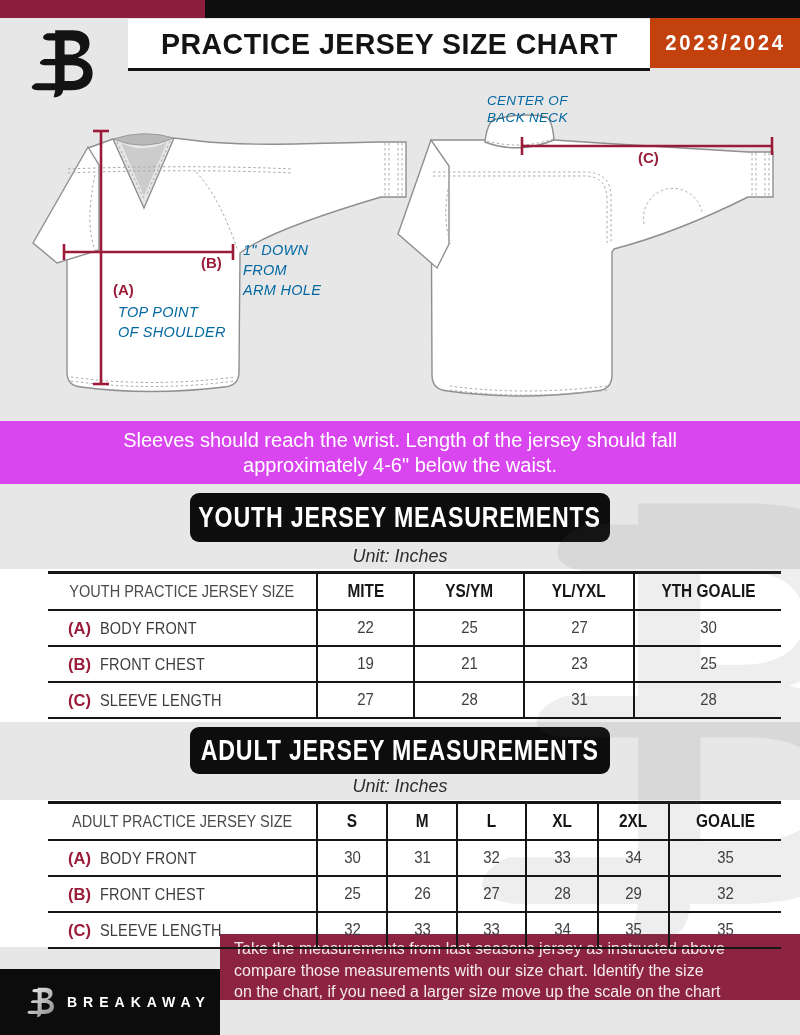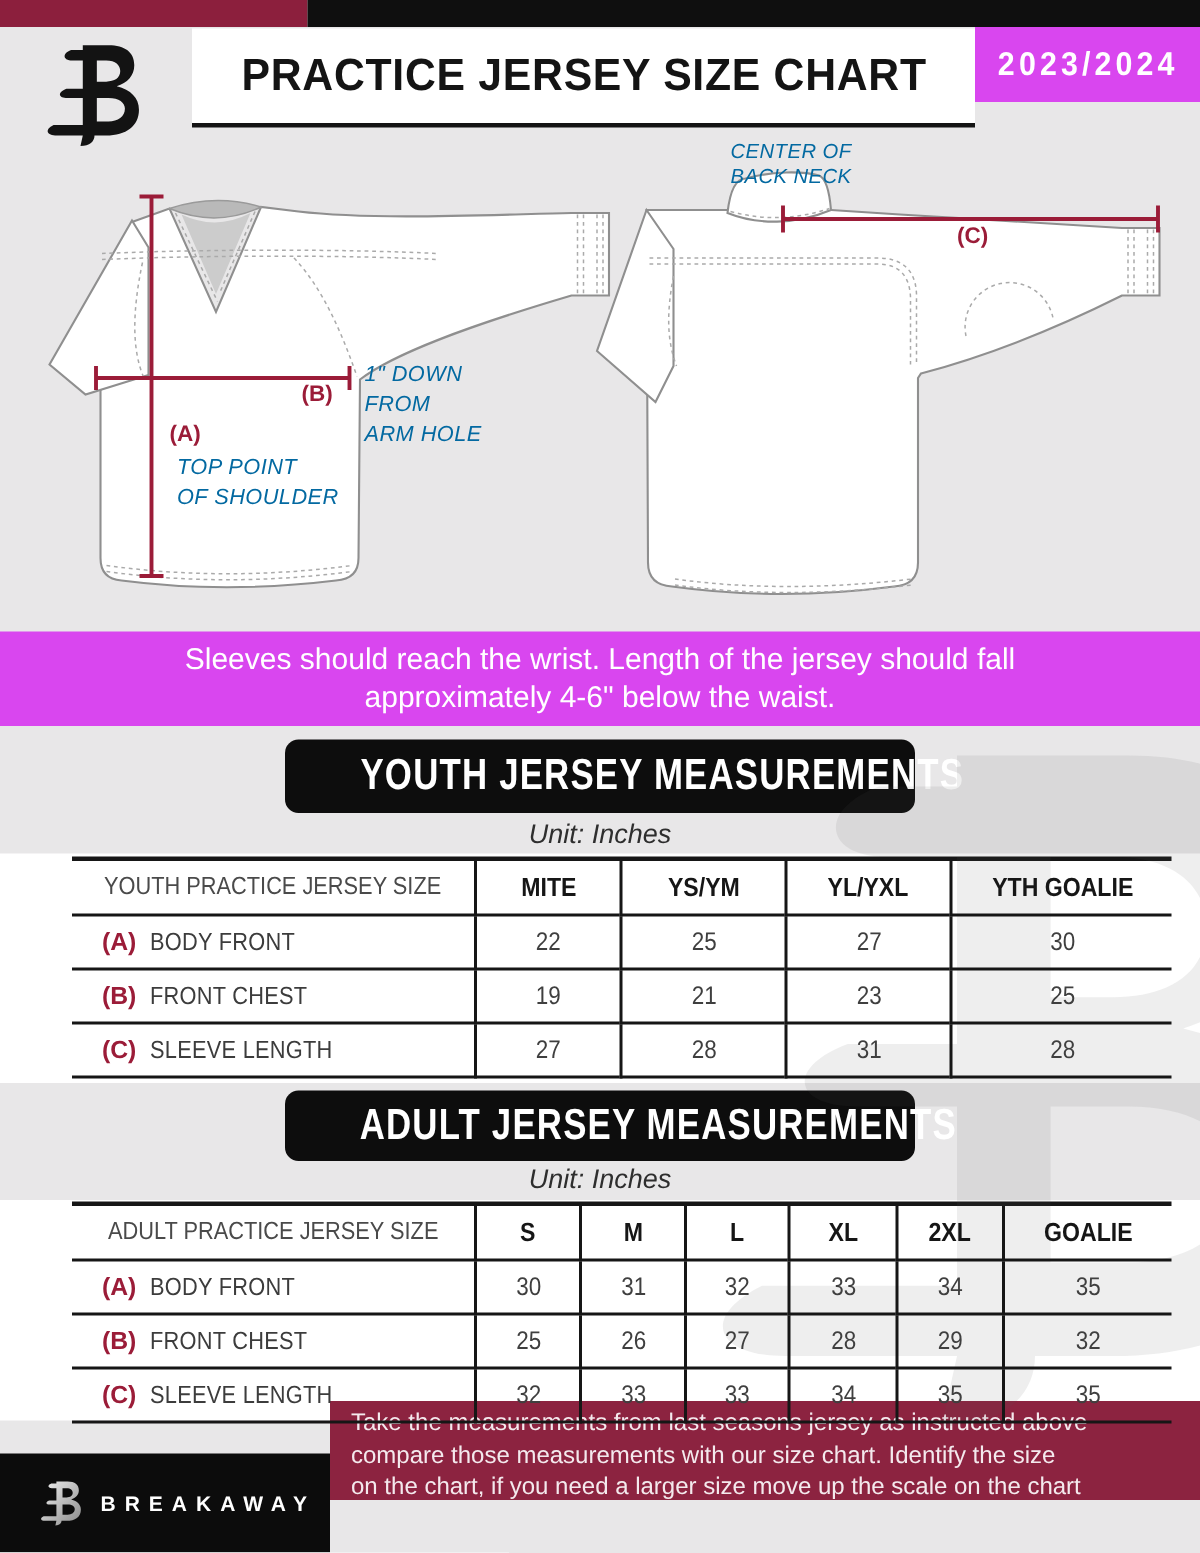--- a/index.html
+++ b/index.html
@@ -15,7 +15,7 @@
   .topbar-black{position:absolute;left:205px;top:0;width:595px;height:18px;background:#0f0f0f;}
   .brand-logo{position:absolute;left:24px;top:24px;}
   .title-box{
-    position:absolute;left:128px;top:19px;width:522px;height:63px;background:#ffffff;
+    position:absolute;left:128px;top:19px;width:522px;height:49px;background:#ffffff;
     display:flex;align-items:center;justify-content:center;box-shadow:0 3px 0 #141414;
   }
   .title-box span{font-size:30px;font-weight:800;color:#141414;letter-spacing:.5px;

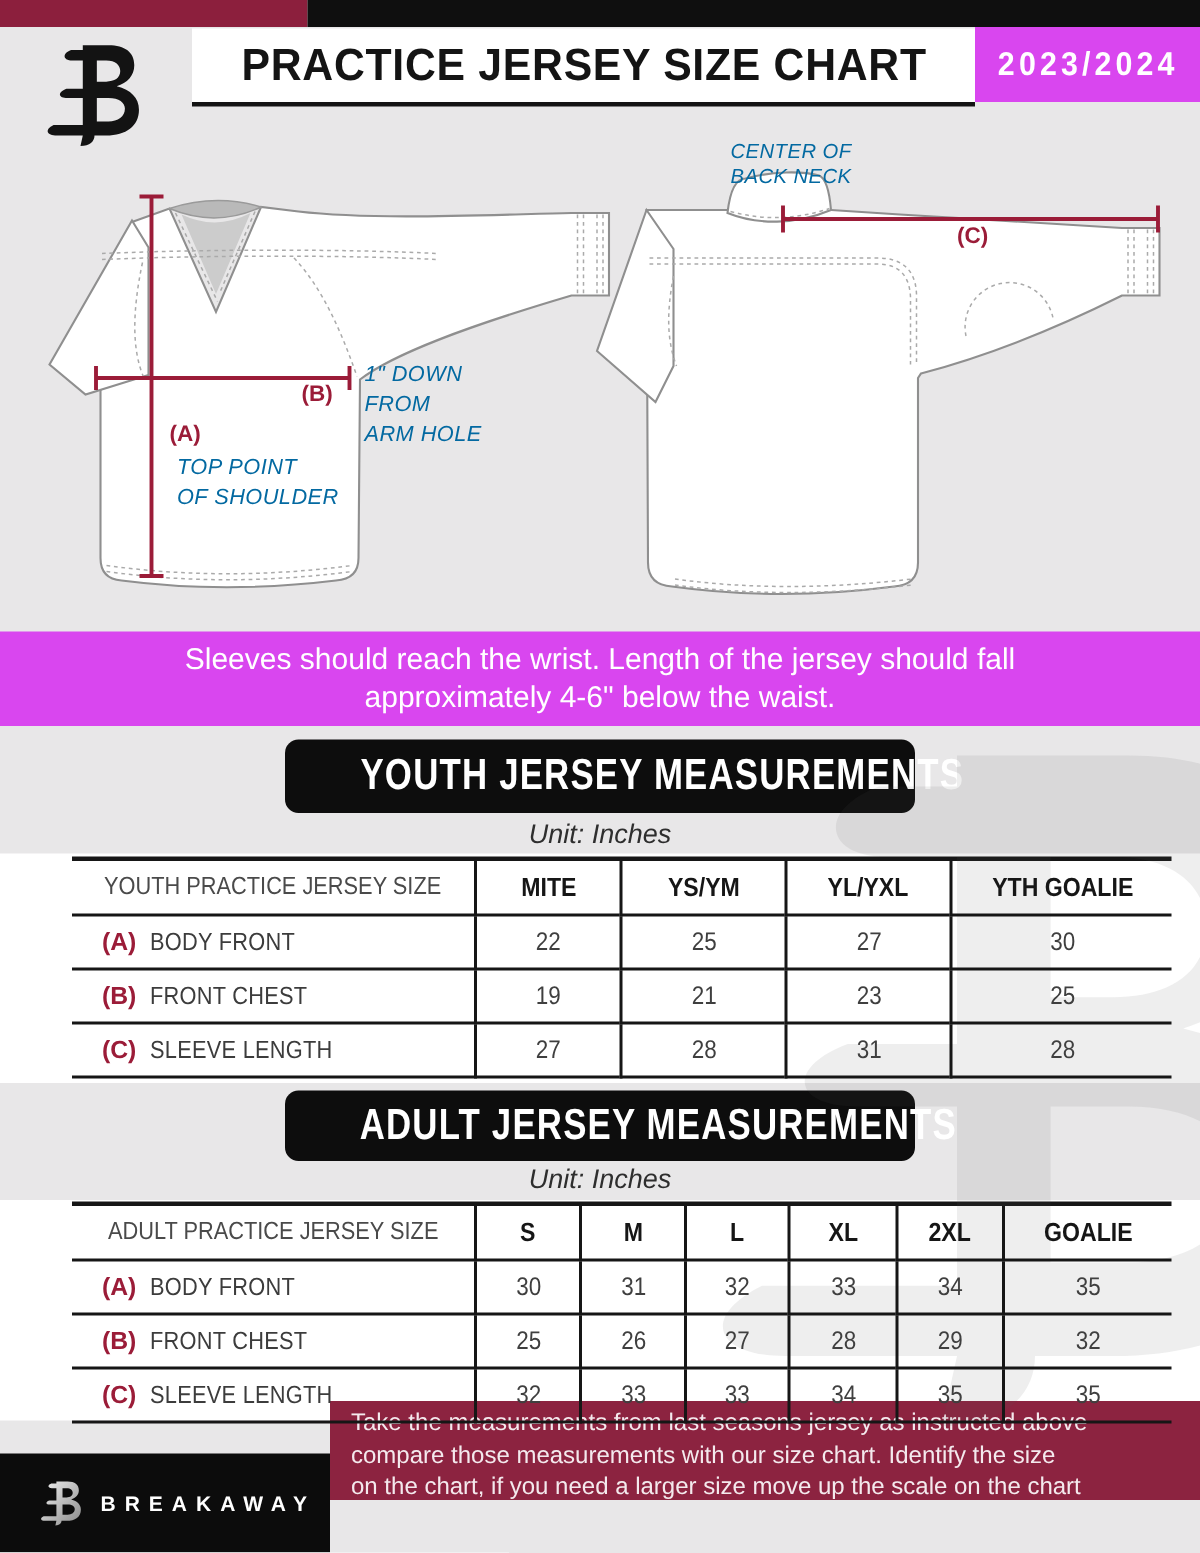--- a/index.html
+++ b/index.html
@@ -21,7 +21,7 @@
   .title-box span{font-size:30px;font-weight:800;color:#141414;letter-spacing:.5px;
     display:inline-block;transform:scaleX(.95);white-space:nowrap;}
   .season-box{
-    position:absolute;left:650px;top:18px;width:150px;height:50px;background:#d946ef;
+    position:absolute;left:650px;top:18px;width:150px;height:50px;background:#c2410c;
     display:flex;align-items:center;justify-content:center;
   }
   .season-box span{font-size:22px;font-weight:700;color:#ffffff;letter-spacing:3px;

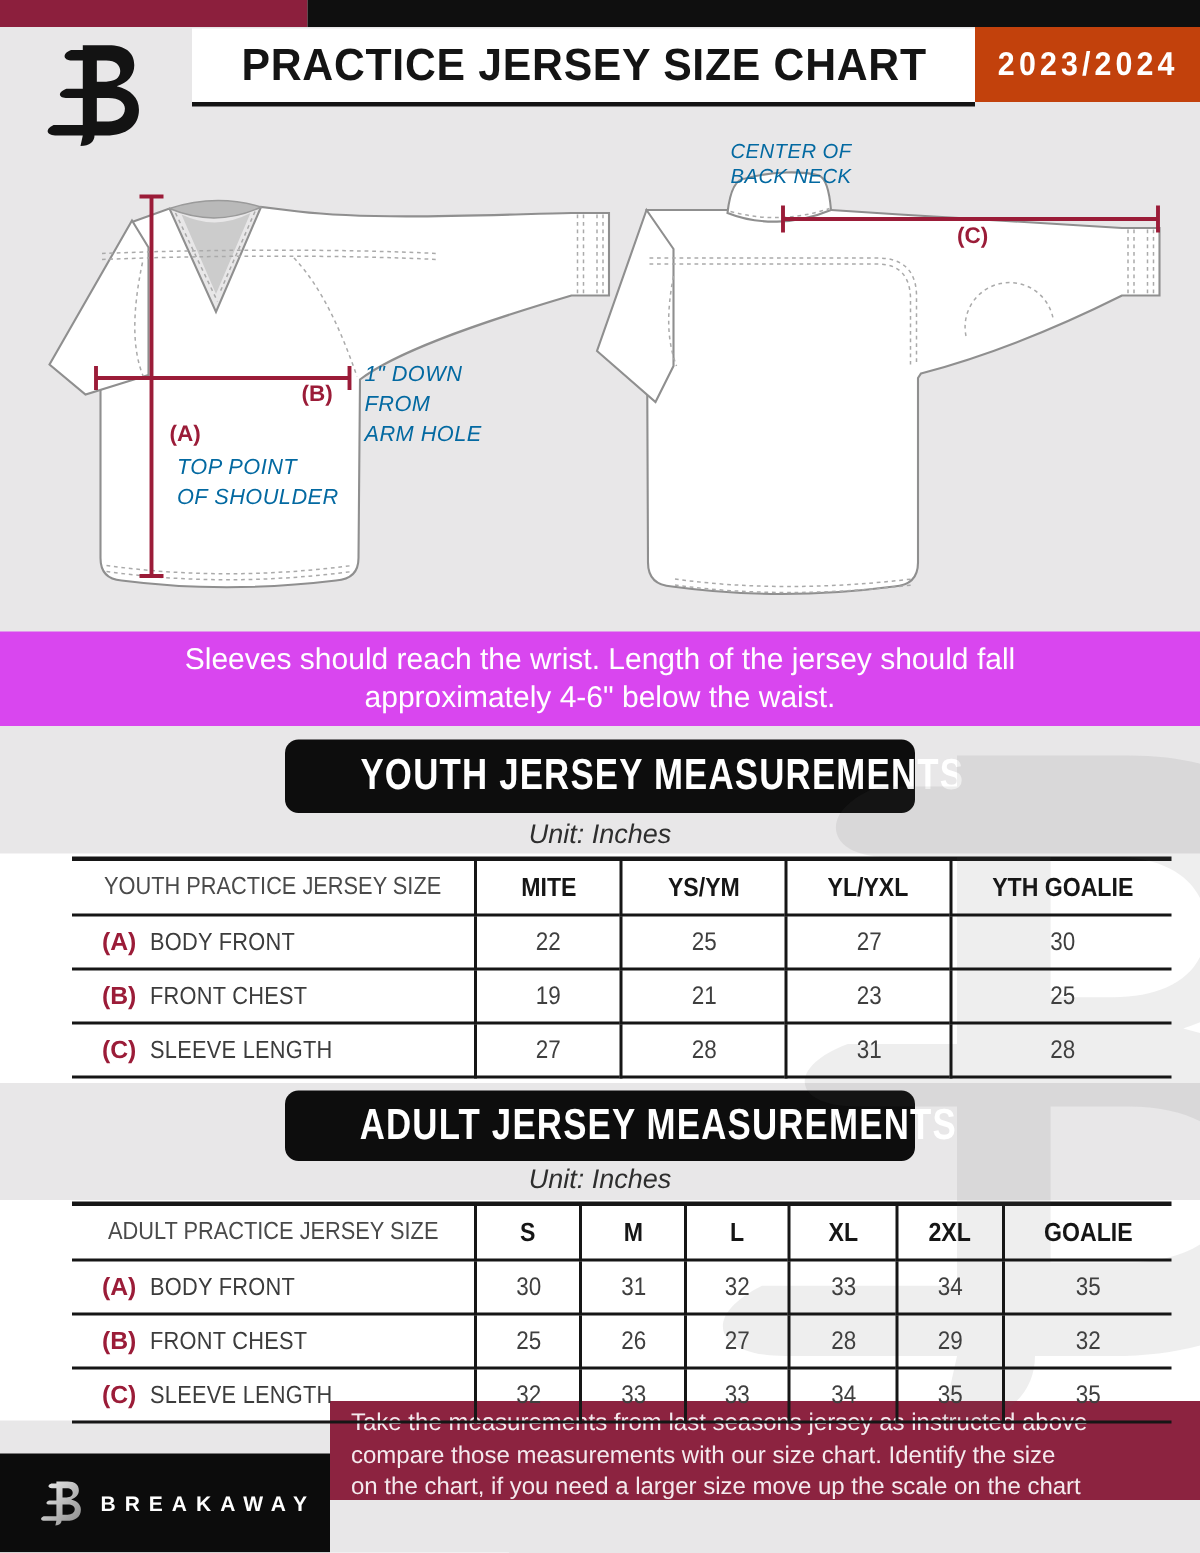--- a/index.html
+++ b/index.html
@@ -40,7 +40,7 @@
   
   .banner{
     position:absolute;left:190px;width:420px;background:#0d0d0d;border-radius:9px;
-    display:flex;align-items:center;justify-content:flex-start;
+    display:flex;align-items:center;justify-content:center;
   }
   .banner span{color:#ffffff;font-size:29px;font-weight:700;letter-spacing:1px;
     display:inline-block;transform:scaleX(.8);white-space:nowrap;}

